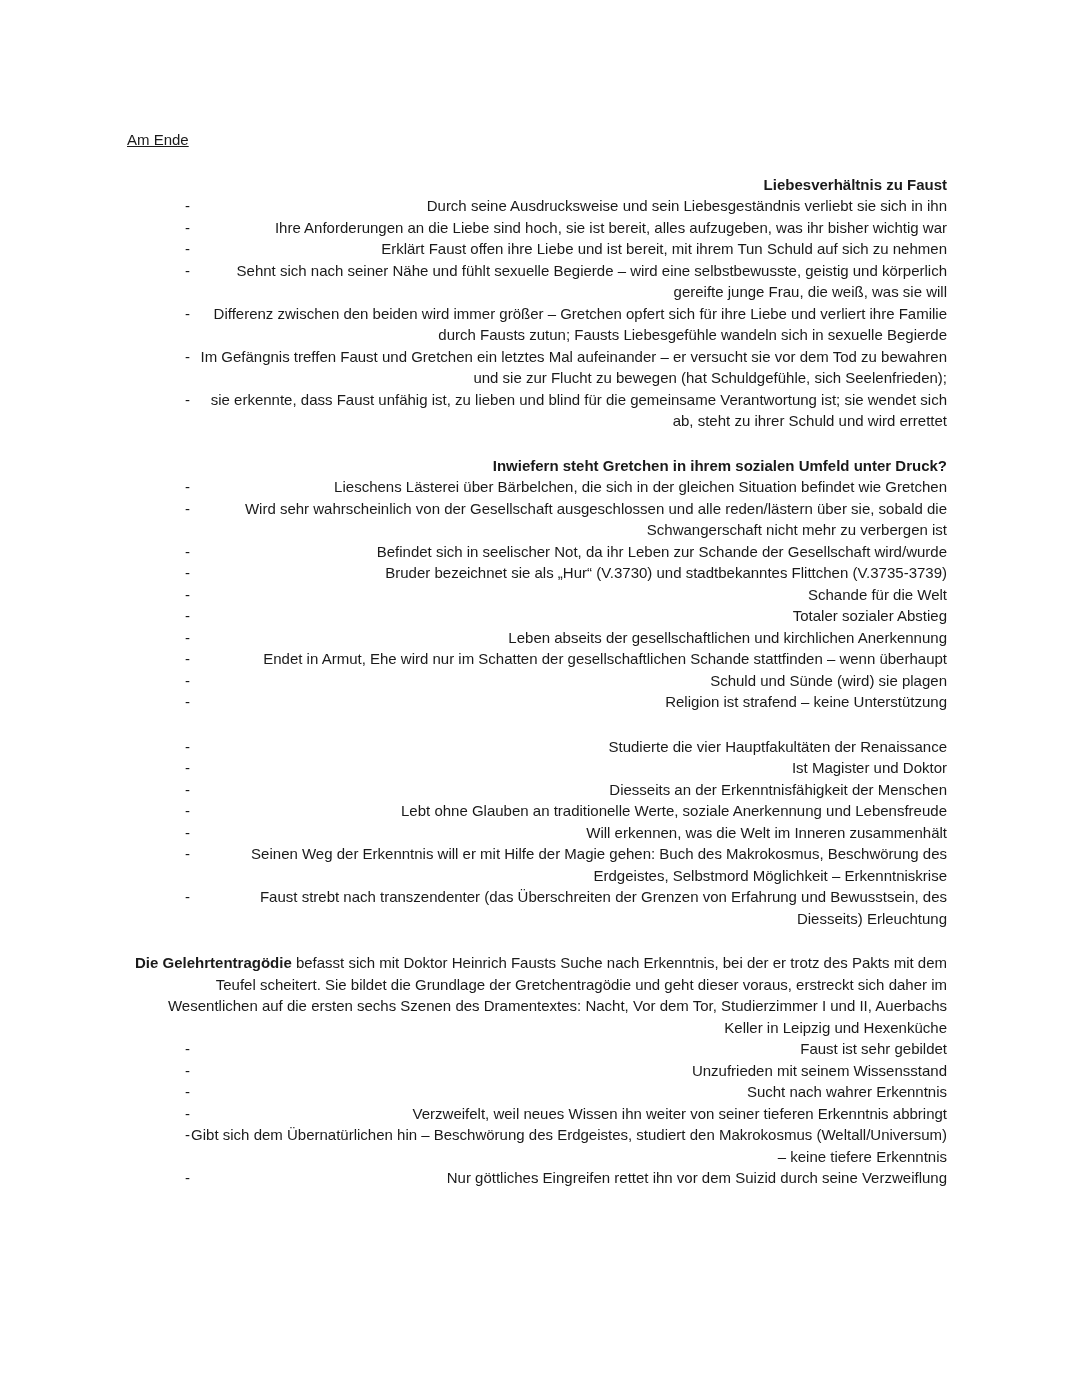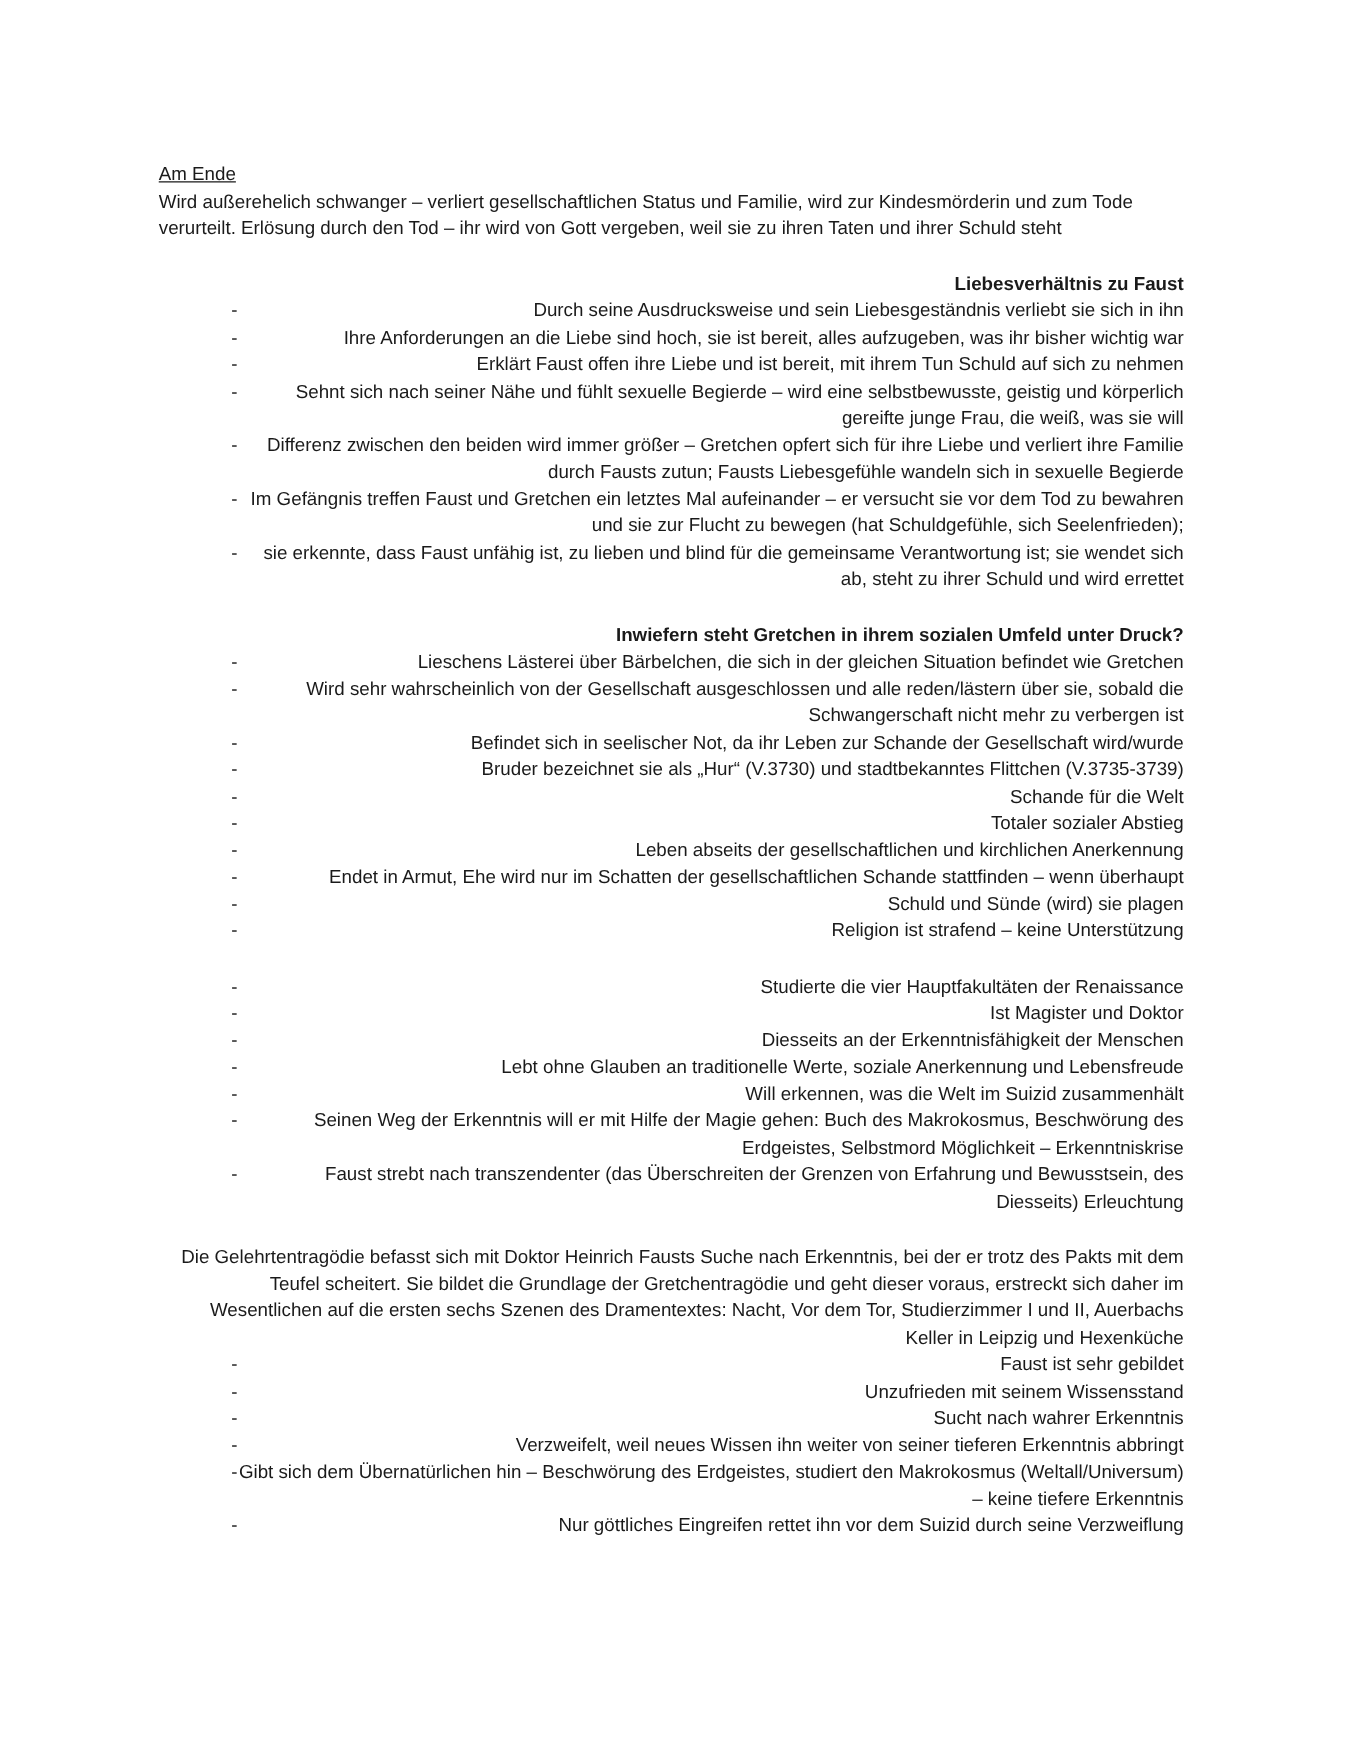--- a/index.html
+++ b/index.html
@@ -59,7 +59,6 @@
 
   <section>
     <h2 class="h plain underline">Am Ende</h2>
-    <p>Wird außerehelich schwanger – verliert gesellschaftlichen Status und Familie, wird zur Kindesmörderin und zum Tode verurteilt. Erlösung durch den Tod – ihr wird von Gott vergeben, weil sie zu ihren Taten und ihrer Schuld steht</p>
   </section>
 
   <section>

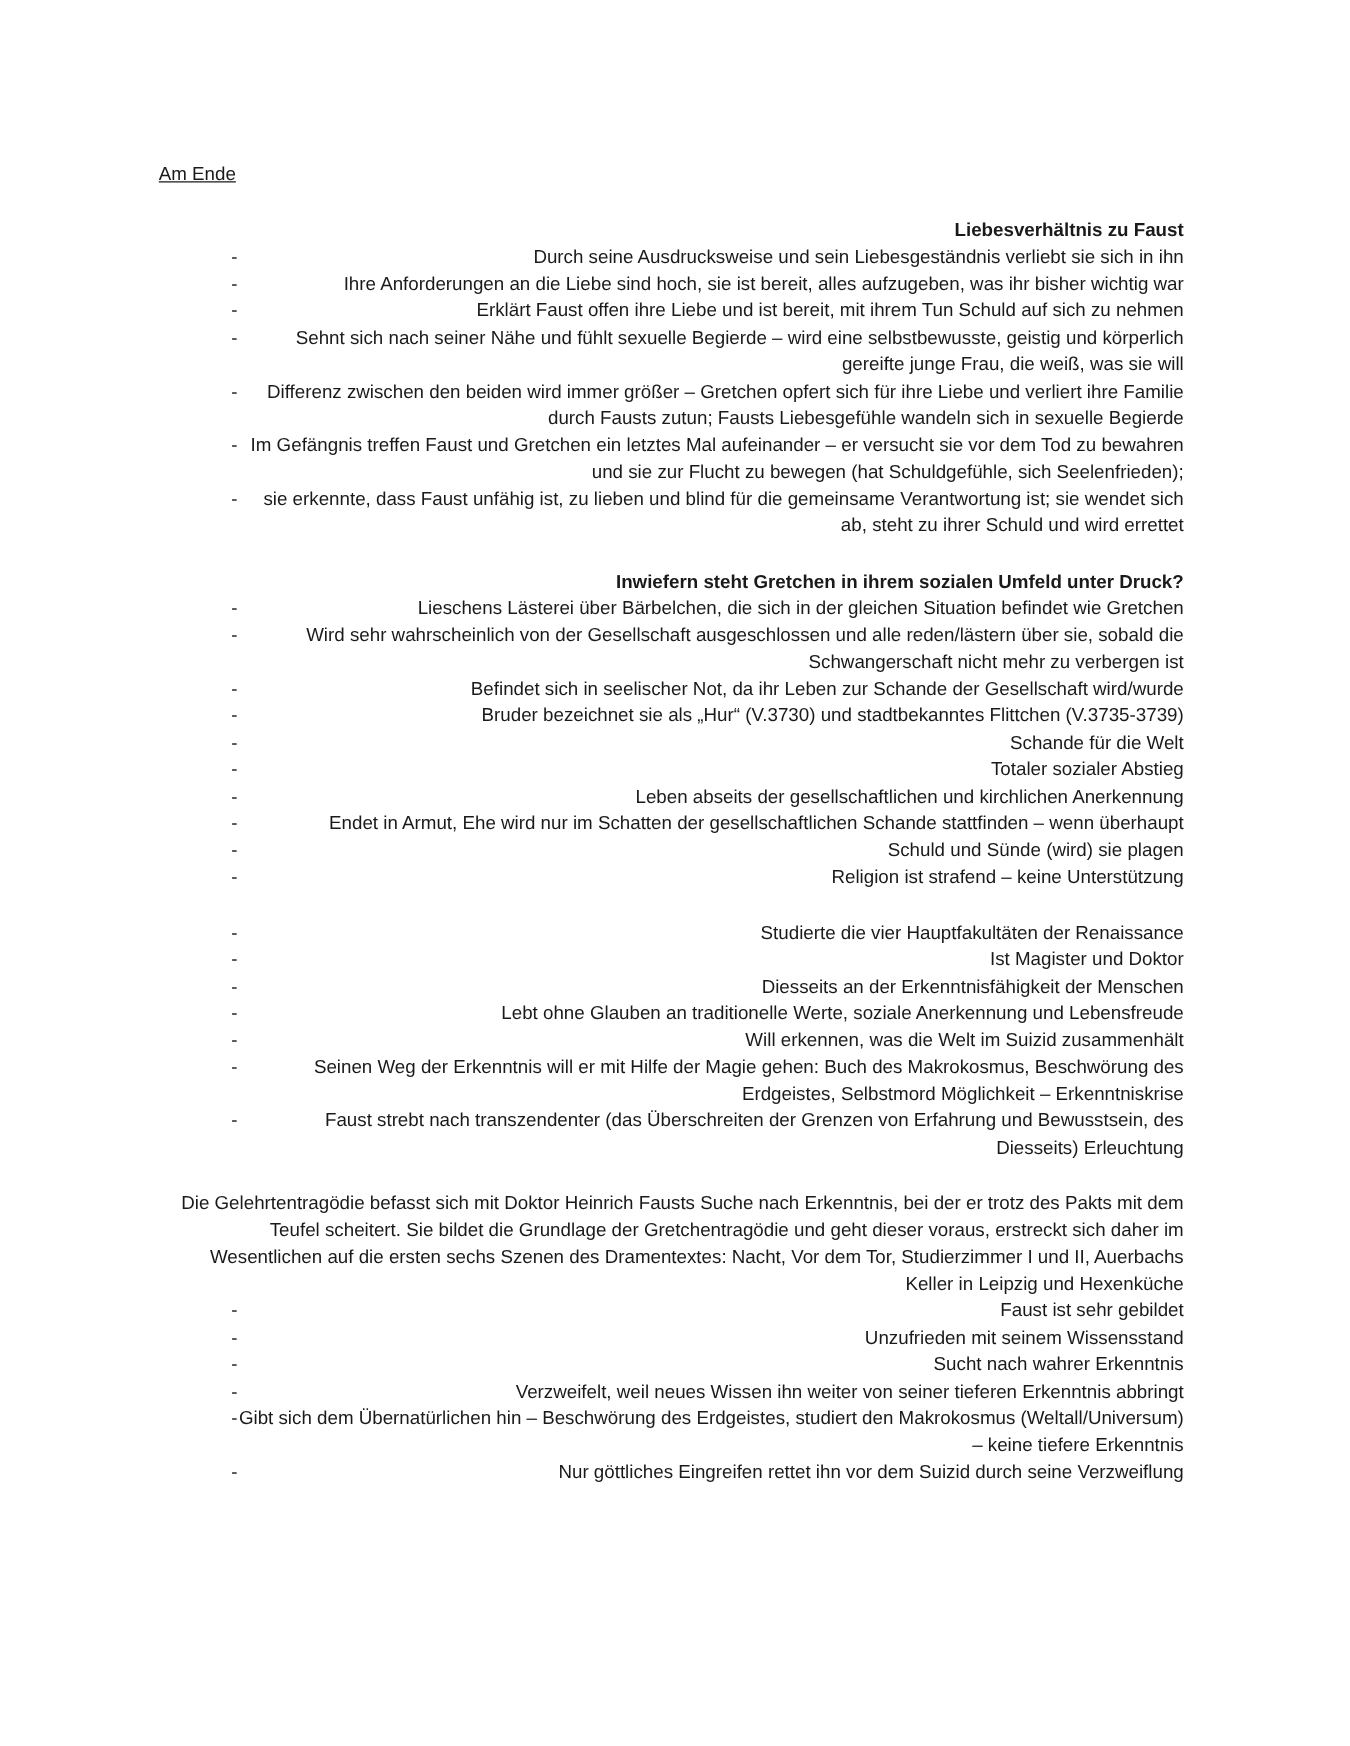--- a/index.html
+++ b/index.html
@@ -161,7 +161,7 @@
         </li>
       <li>
           <span class="m">-</span>
-          <span class="t">Will erkennen, was die Welt im Suizid zusammenhält</span>
+          <span class="t">Will erkennen, was die Welt im Inneren zusammenhält</span>
         </li>
       <li>
           <span class="m">-</span>

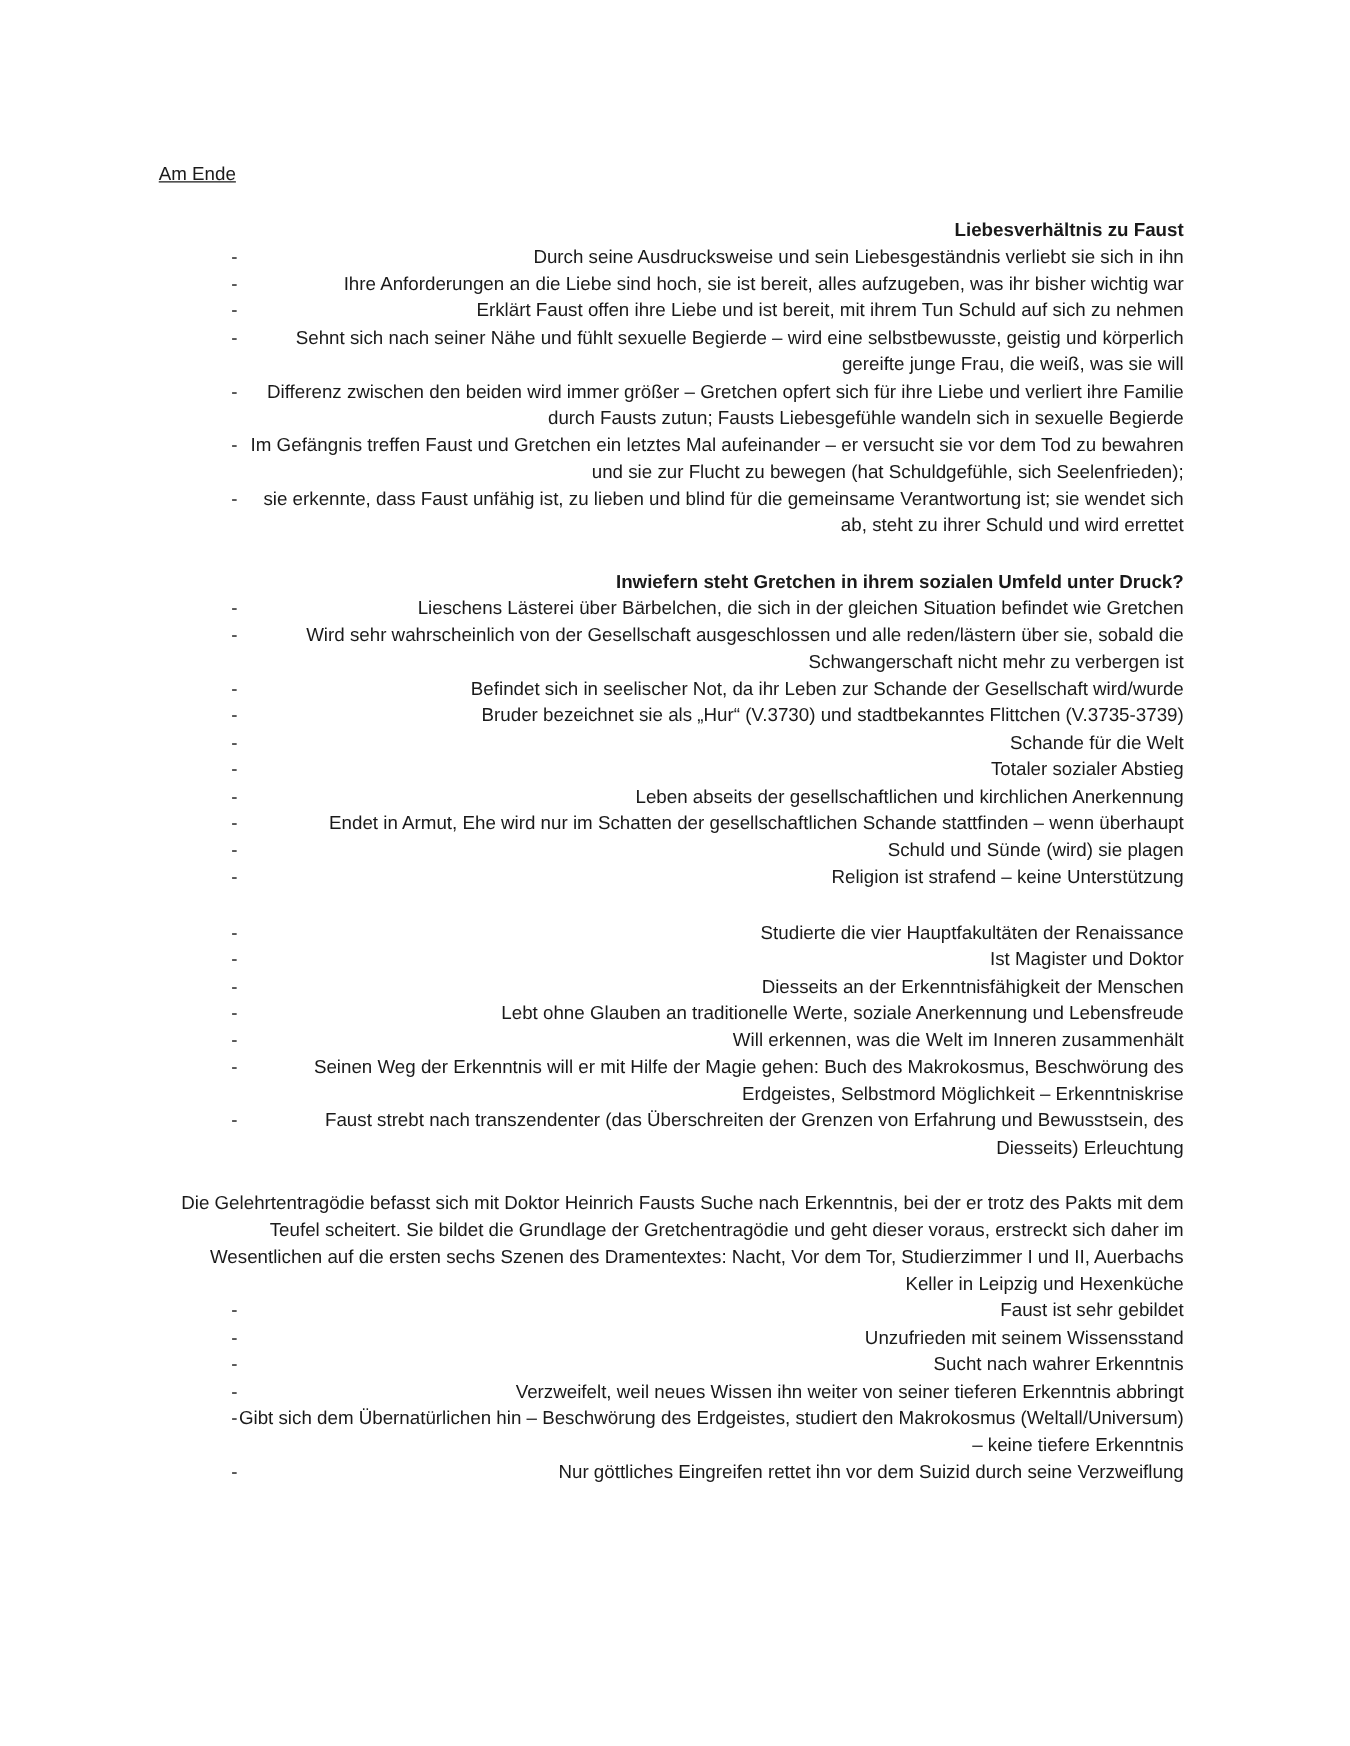--- a/index.html
+++ b/index.html
@@ -50,7 +50,7 @@
     width: 30px;
   }
   .t { flex: 1 1 auto; }
-  strong { font-weight: normal; }
+  strong { font-weight: bold; }
 </style>
 </head>
 <body>

